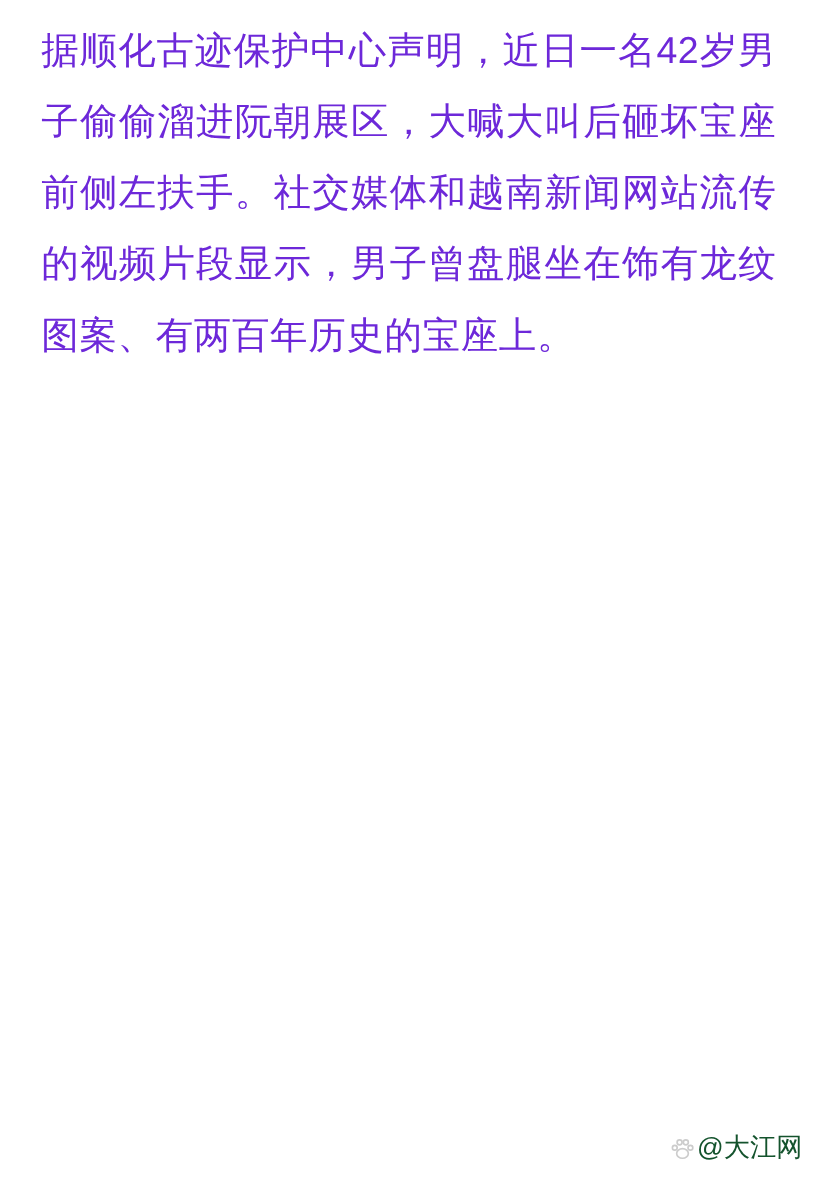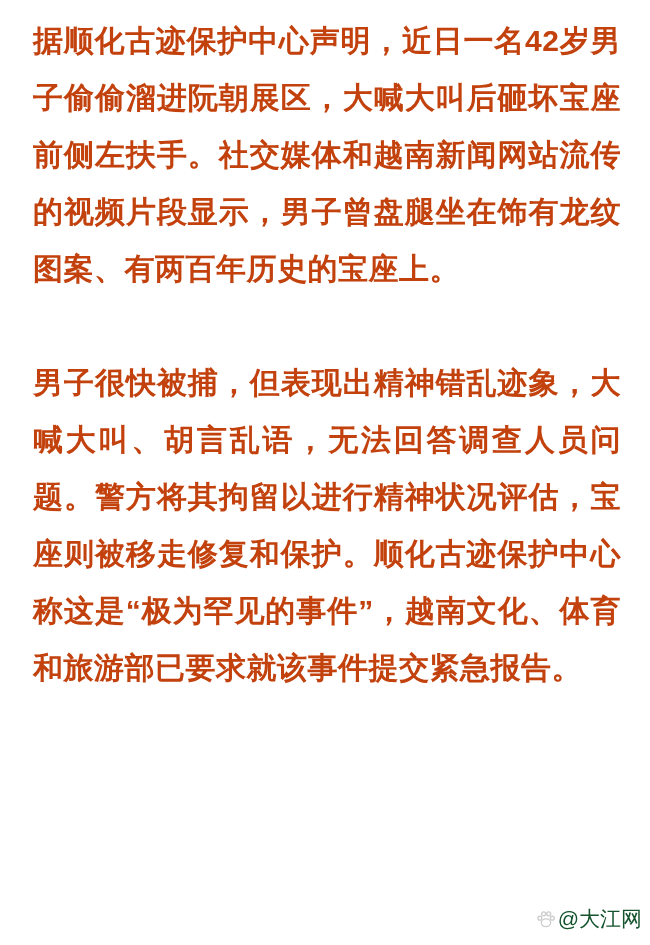--- a/index.html
+++ b/index.html
@@ -26,11 +26,11 @@
     margin: 0 0 57px 0;
     font-size: 30px;
     line-height: 57px;
-    color: #c2410c;
+    color: #6d28d9;
     text-align: justify;
     text-justify: inter-character;
     letter-spacing: 0.5px;
-    font-weight: 700;
+    font-weight: 400;
   }
   .watermark {
     position: absolute;

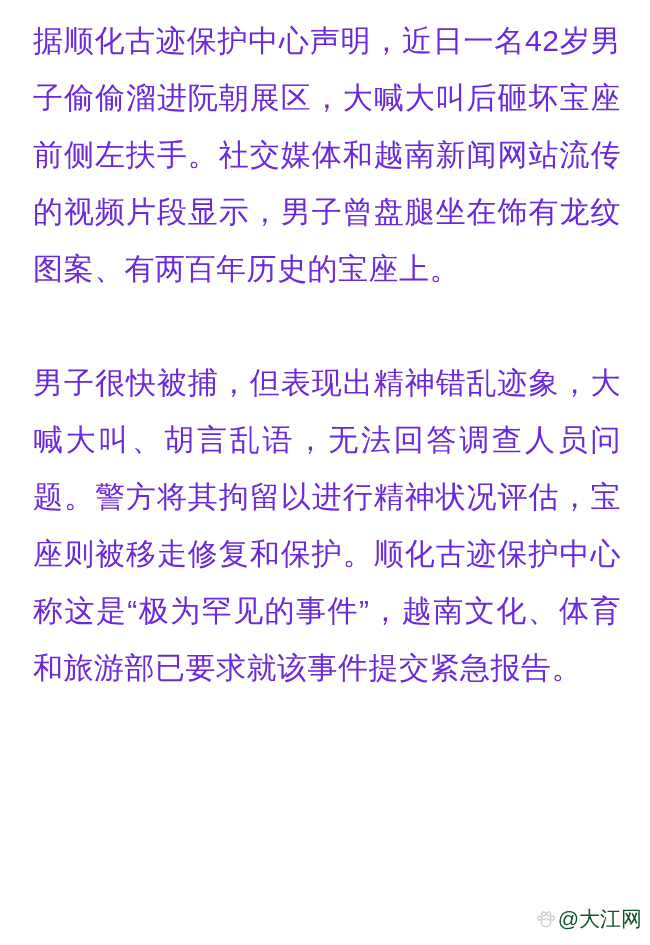--- a/index.html
+++ b/index.html
@@ -59,7 +59,6 @@
 
 <div class="article">
   <p>据顺化古迹保护中心声明，近日一名42岁男子偷偷溜进阮朝展区，大喊大叫后砸坏宝座前侧左扶手。社交媒体和越南新闻网站流传的视频片段显示，男子曾盘腿坐在饰有龙纹图案、有两百年历史的宝座上。</p>
-  <p>男子很快被捕，但表现出精神错乱迹象，大喊大叫、胡言乱语，无法回答调查人员问题。警方将其拘留以进行精神状况评估，宝座则被移走修复和保护。顺化古迹保护中心称这是“极为罕见的事件”，越南文化、体育和旅游部已要求就该事件提交紧急报告。</p>
 </div>
 
 <div class="watermark">

